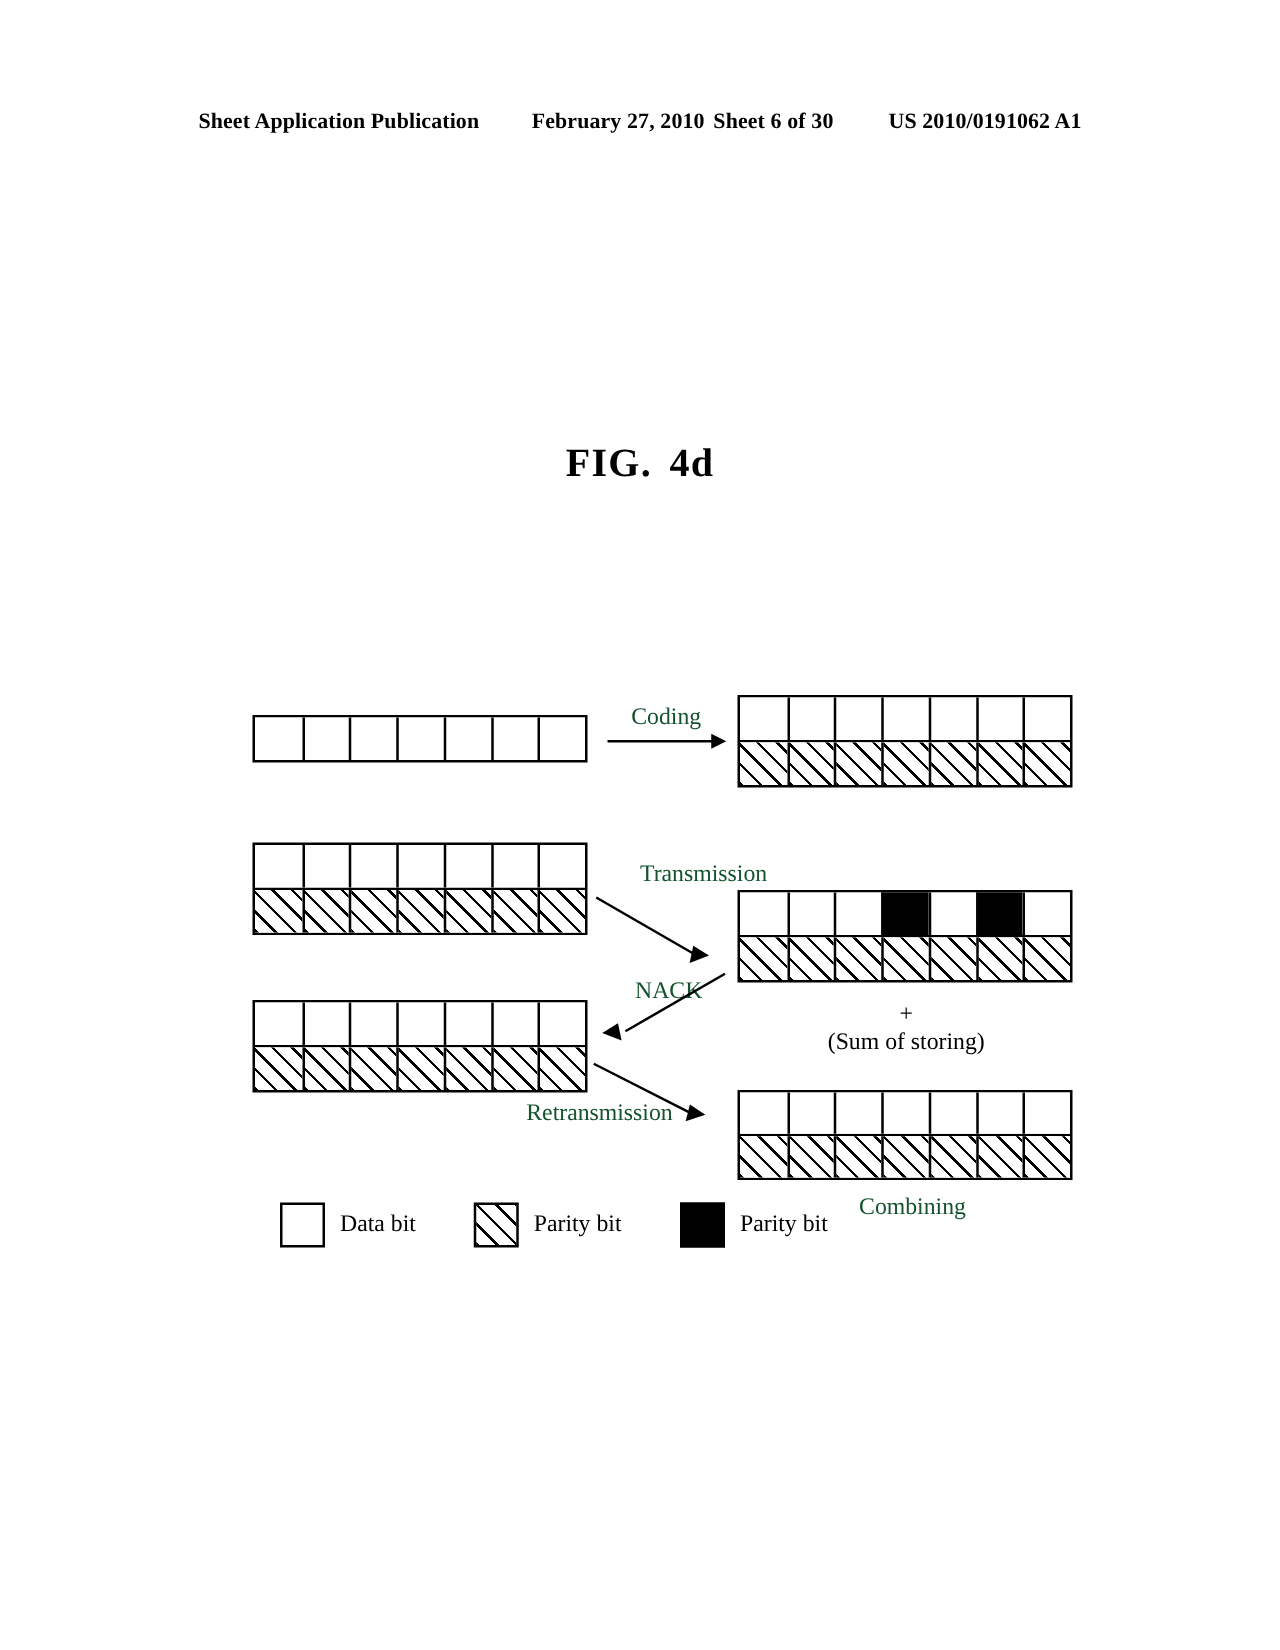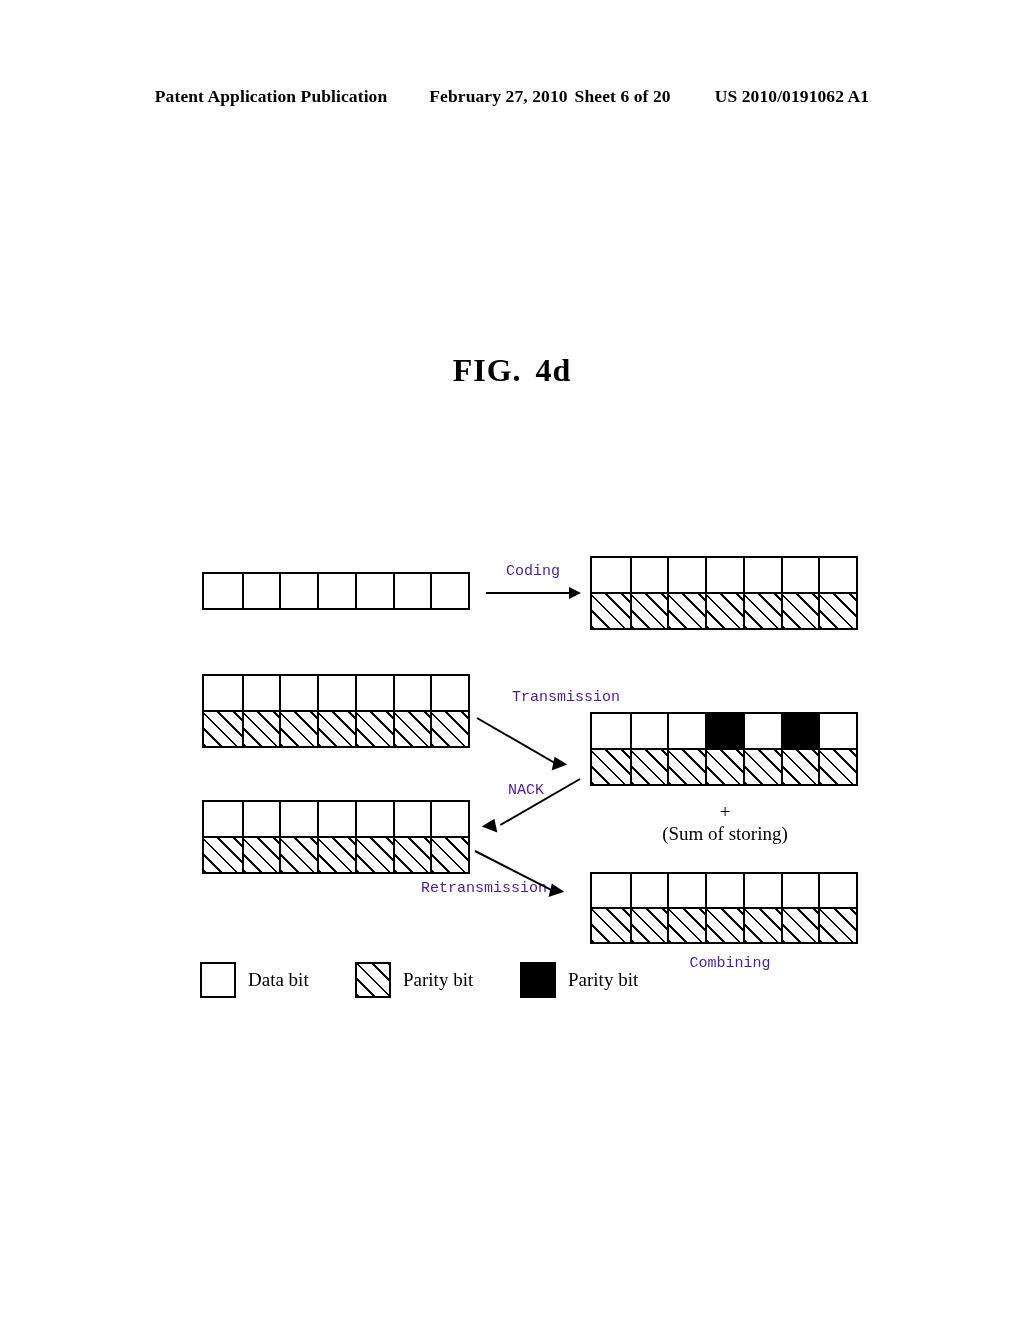--- a/index.html
+++ b/index.html
@@ -176,7 +176,7 @@
 <body>
 
 <div id="page-header">
-  <span class="seg">Patent Application Publication</span>
+  <span class="seg">Sheet Application Publication</span>
   <span class="gap-a"></span>
   <span class="seg date-sheet"><span>February 27, 2010</span><span class="sp"></span><span>Sheet 6 of 20</span></span>
   <span class="gap-b"></span>

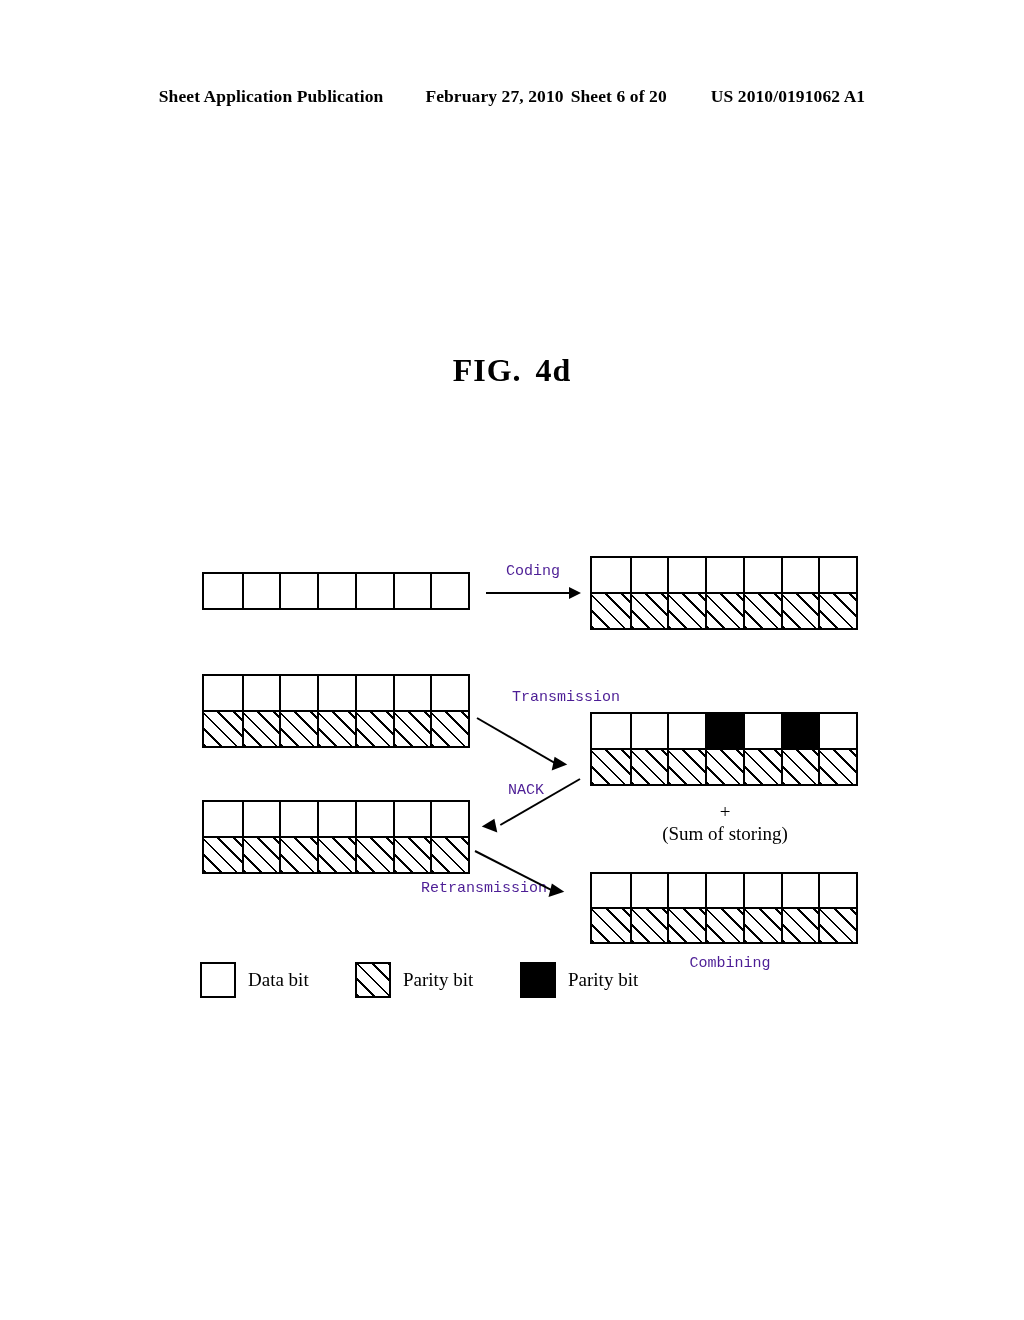--- a/index.html
+++ b/index.html
@@ -178,7 +178,7 @@
 <div id="page-header">
   <span class="seg">Sheet Application Publication</span>
   <span class="gap-a"></span>
-  <span class="seg date-sheet"><span>February 27, 2010</span><span class="sp"></span><span>Sheet 6 of 20</span></span>
+  <span class="seg date-sheet"><span>February 27, 2010</span><span class="sp"></span><span>Sheet 6 of 30</span></span>
   <span class="gap-b"></span>
   <span class="seg">US 2010/0191062 A1</span>
 </div>

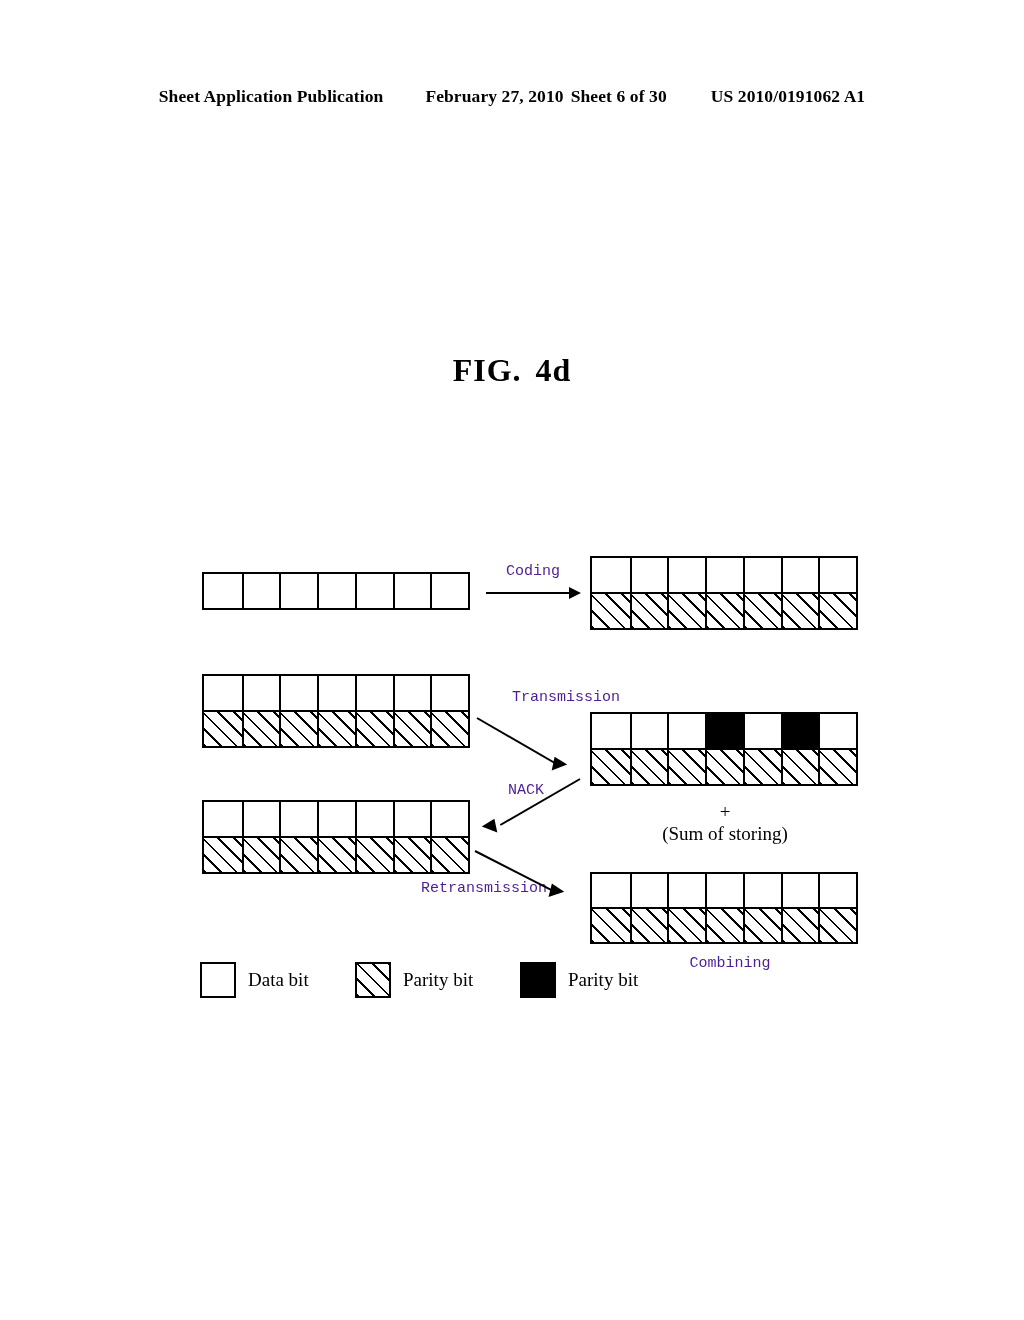--- a/index.html
+++ b/index.html
@@ -114,10 +114,10 @@
   
   .lbl {
     position: absolute;
-    font-family: Liberation Mono, monospace;
-    font-size: 15px;
+    font-family: Liberation Serif, serif;
+    font-size: 19px;
     white-space: nowrap;
-    color: #4c1d95;
+    color: #14532d;
   }
   .lbl.centered {
     text-align: center;

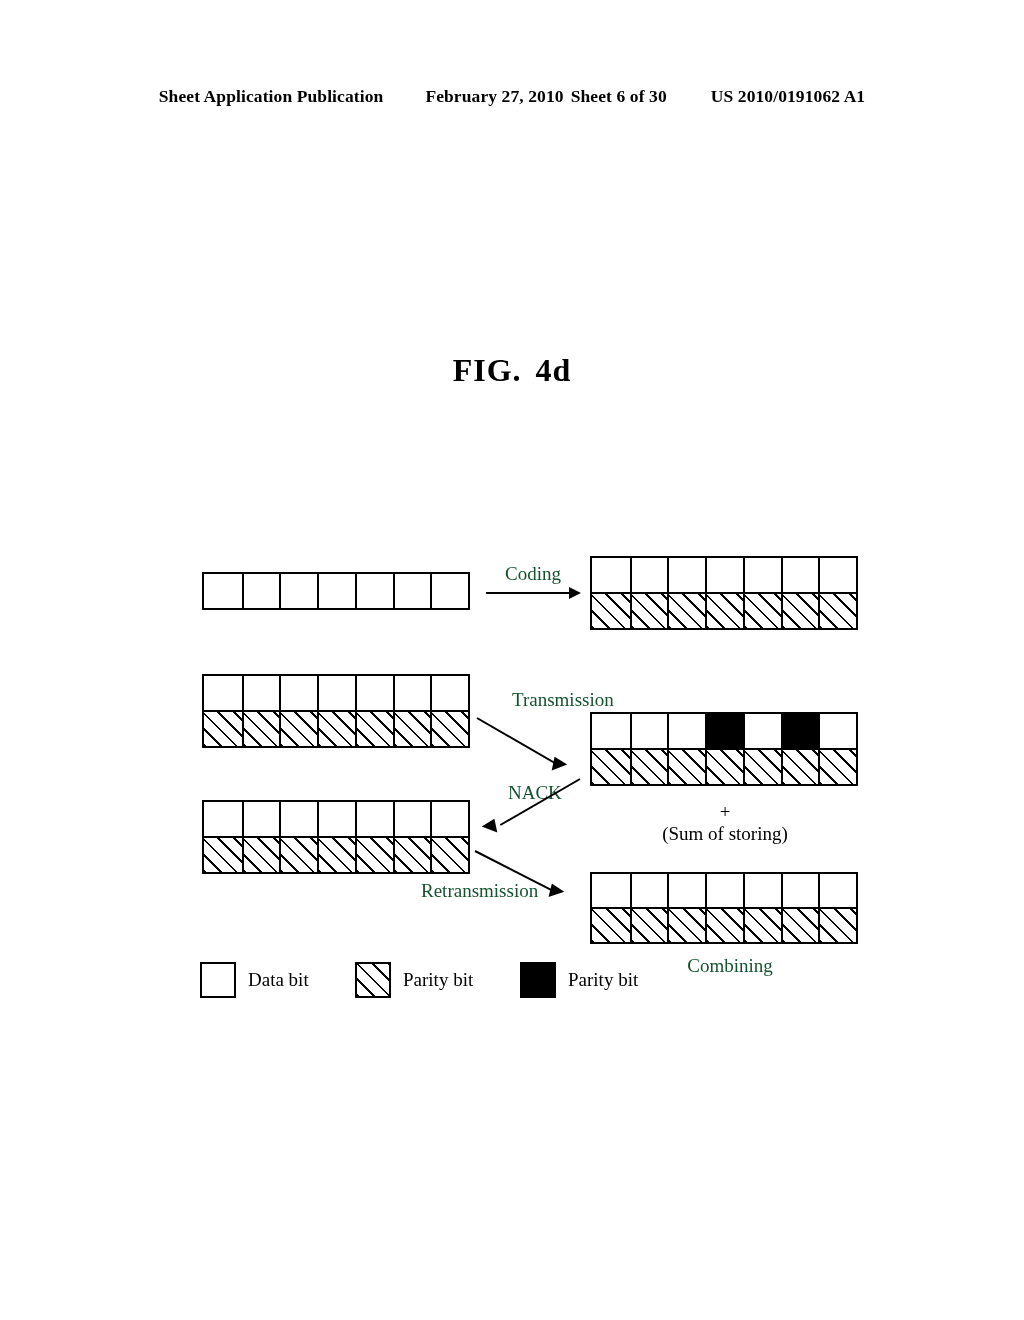--- a/index.html
+++ b/index.html
@@ -143,6 +143,7 @@
     display: flex;
     flex-direction: row;
     align-items: center;
+    margin-left: 24px;
   }
   .legend-swatch {
     width: 36px;

